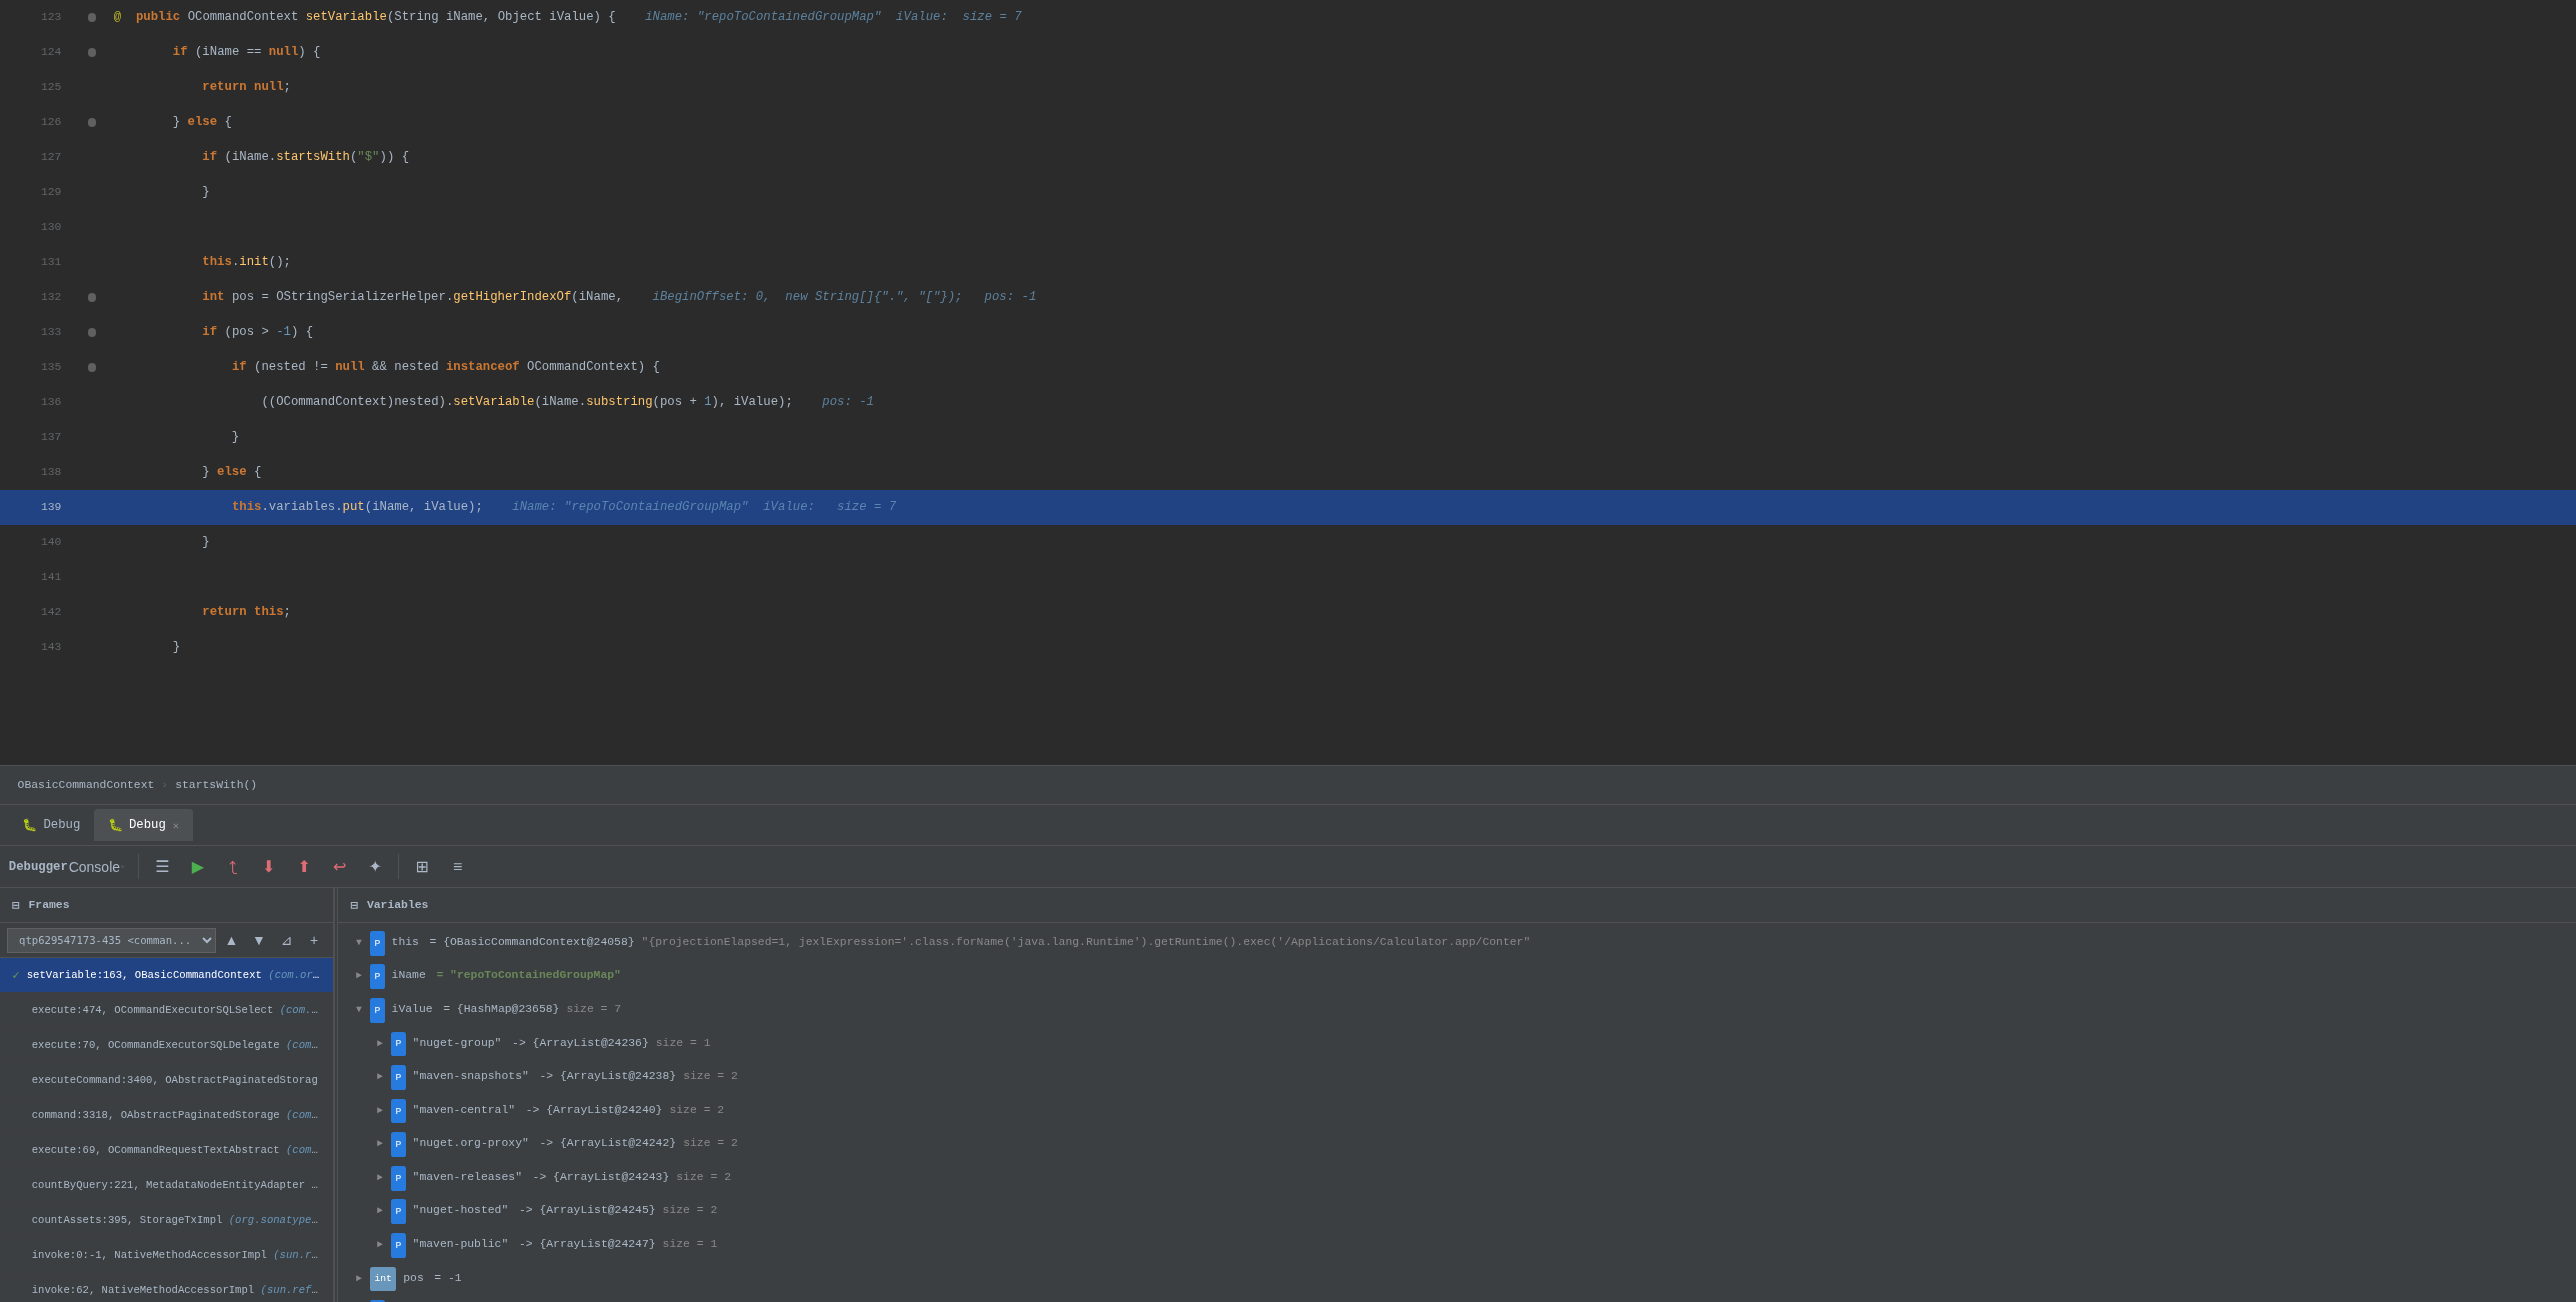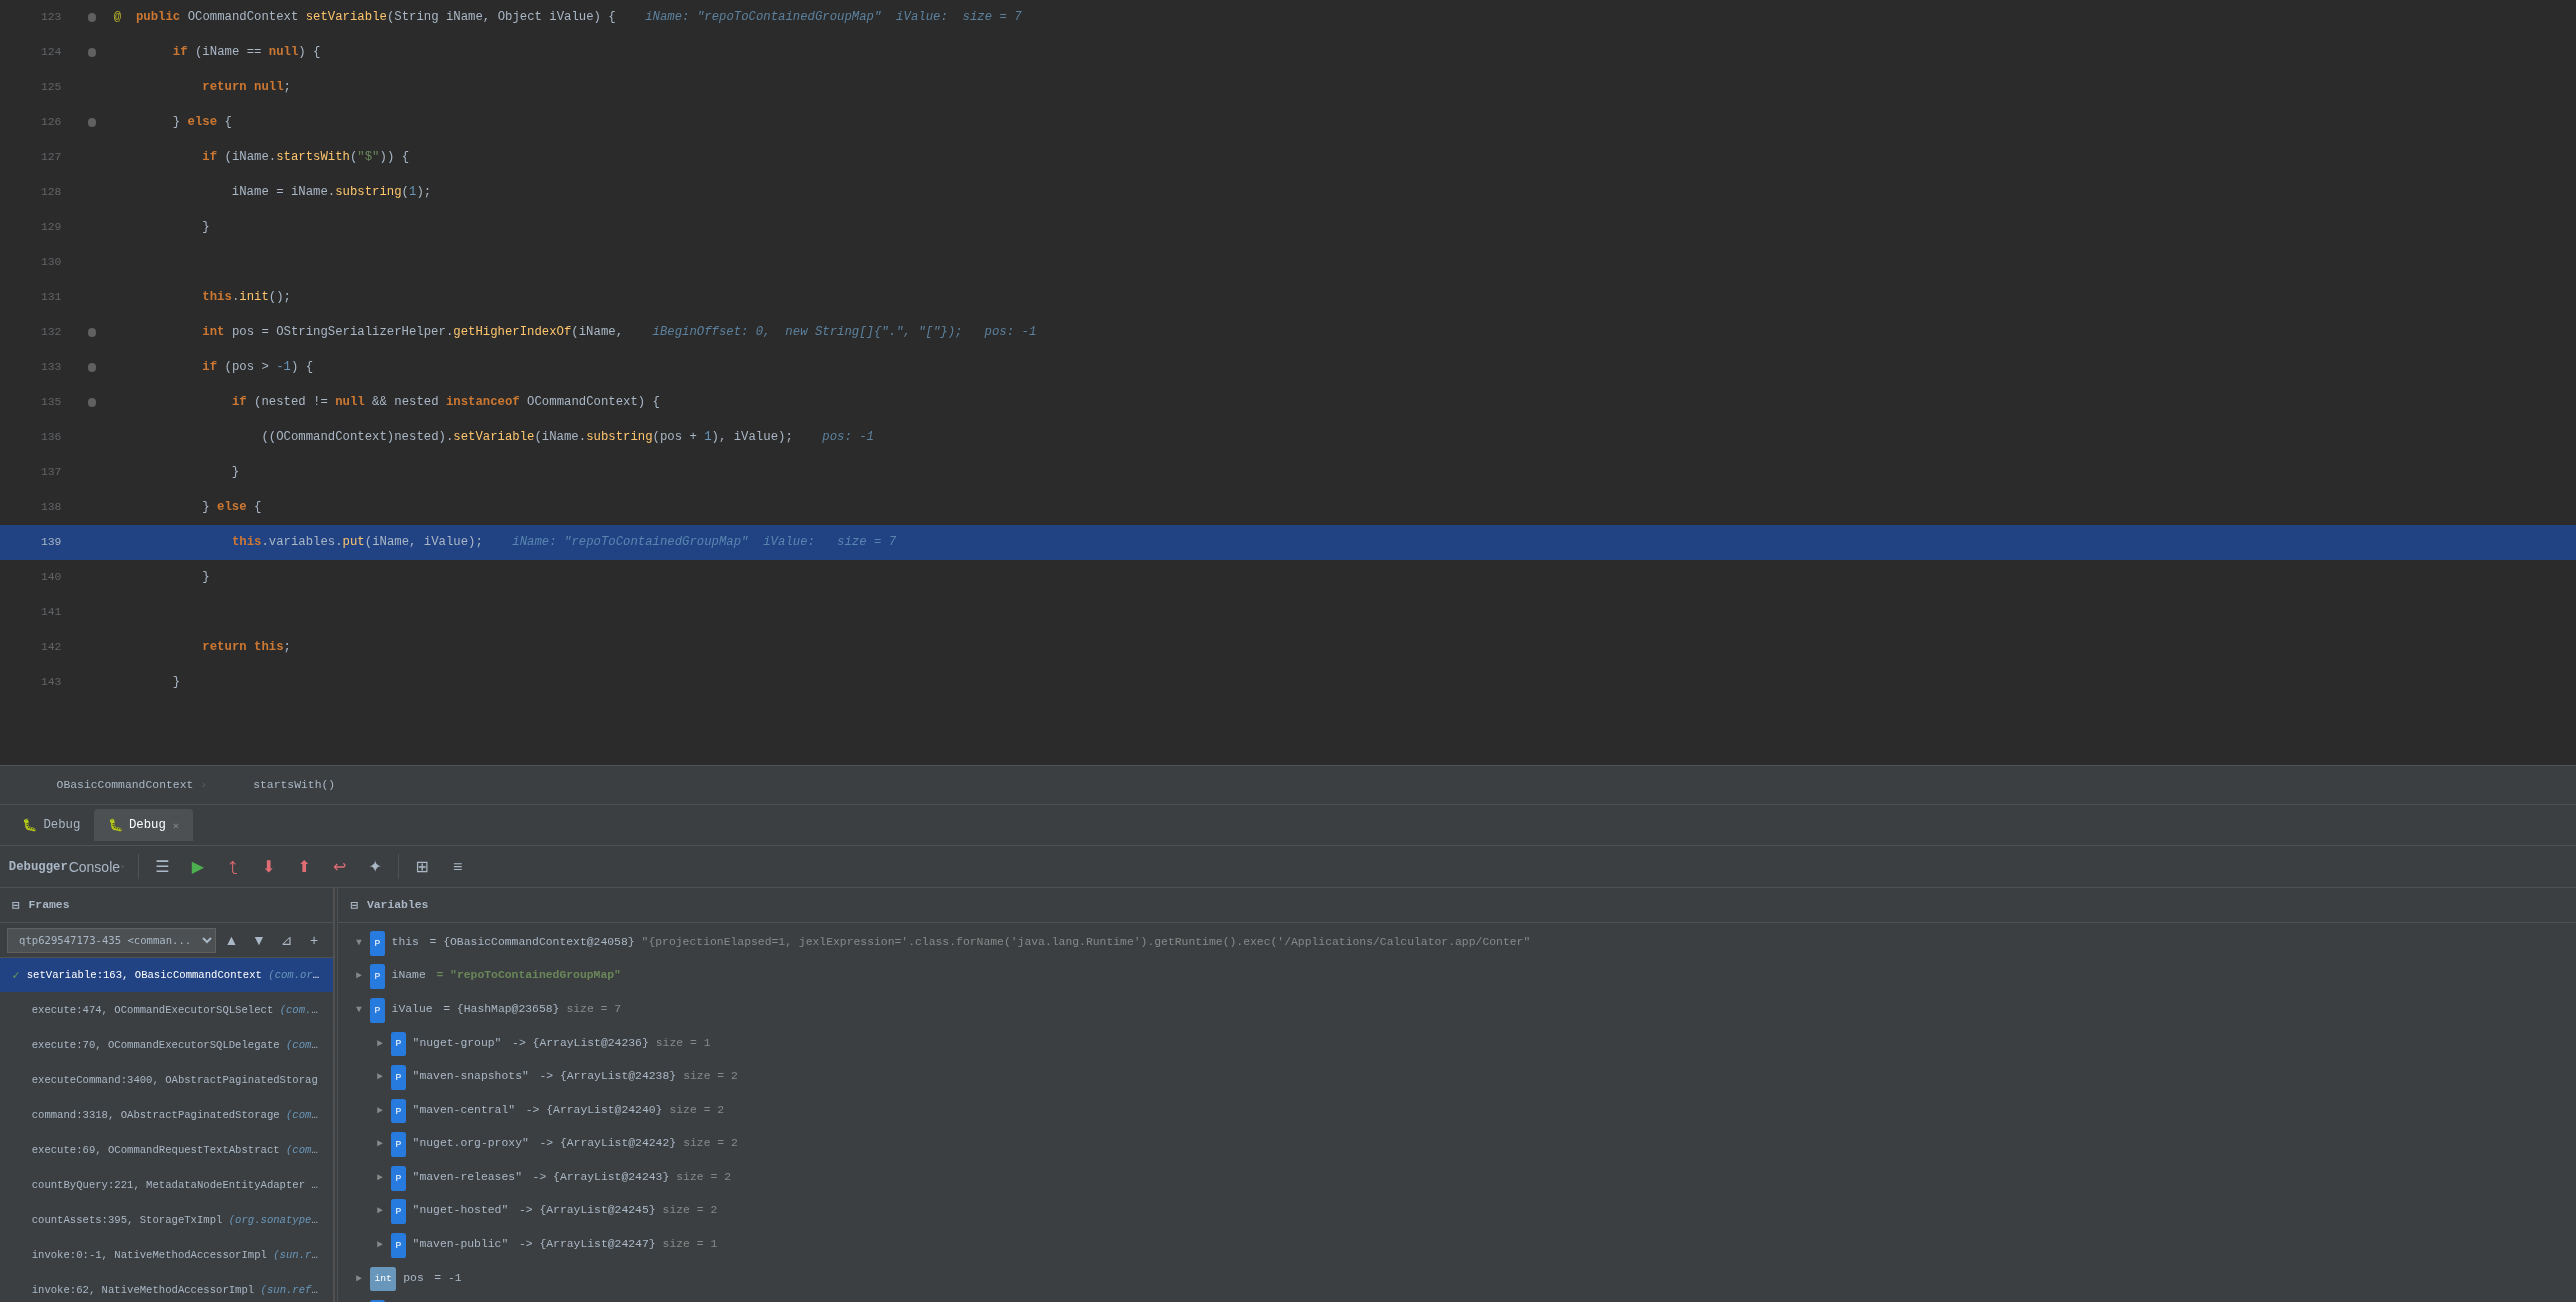--- a/index.html
+++ b/index.html
@@ -416,11 +416,6 @@
         <div class="line-number">127</div>
         <div class="line-gutter"></div>
         <div class="code-content">            <span class="kw">if</span> (iName.<span class="fn">startsWith</span>(<span class="str">"$"</span>)) {</div>
-      </div>
-      <div class="code-line">
-        <div class="line-number">128</div>
-        <div class="line-gutter"></div>
-        <div class="code-content">                iName = iName.<span class="fn">substring</span>(<span class="num">1</span>);</div>
       </div>
       <div class="code-line">
         <div class="line-number">129</div>

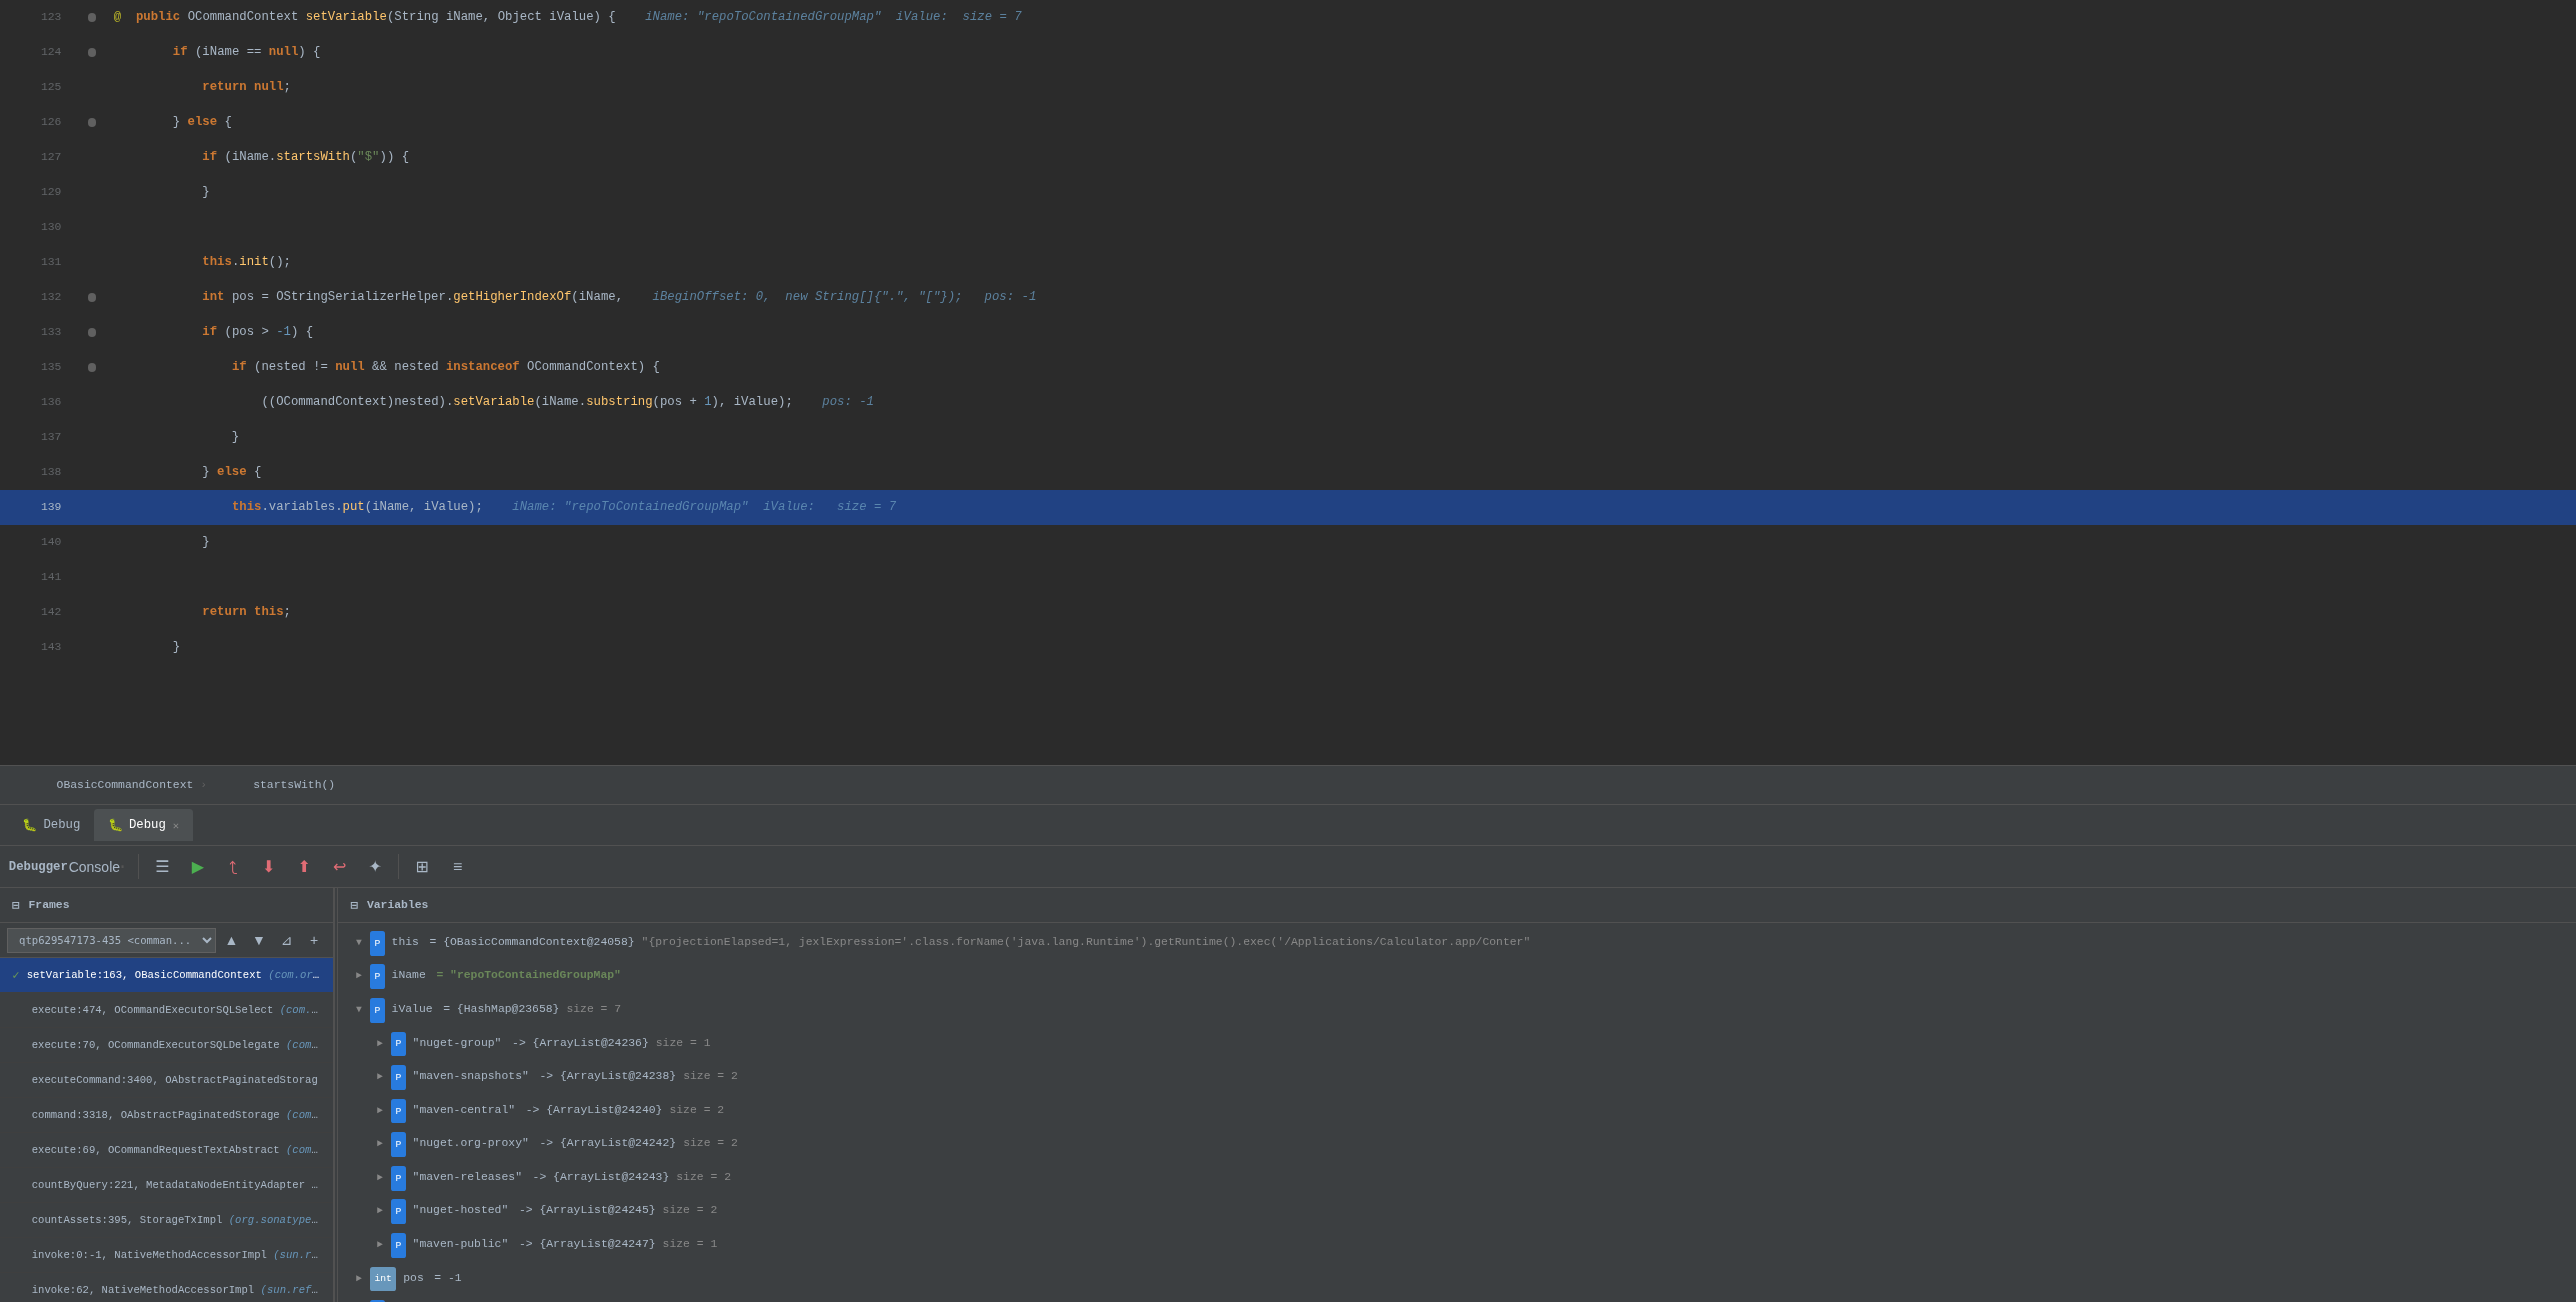--- a/index.html
+++ b/index.html
@@ -111,7 +111,6 @@
 
     .breadcrumb-bar span {
       color: #a9b7c6;
-      margin-left: 39px;
     }
 
     .breadcrumb-bar .sep {

